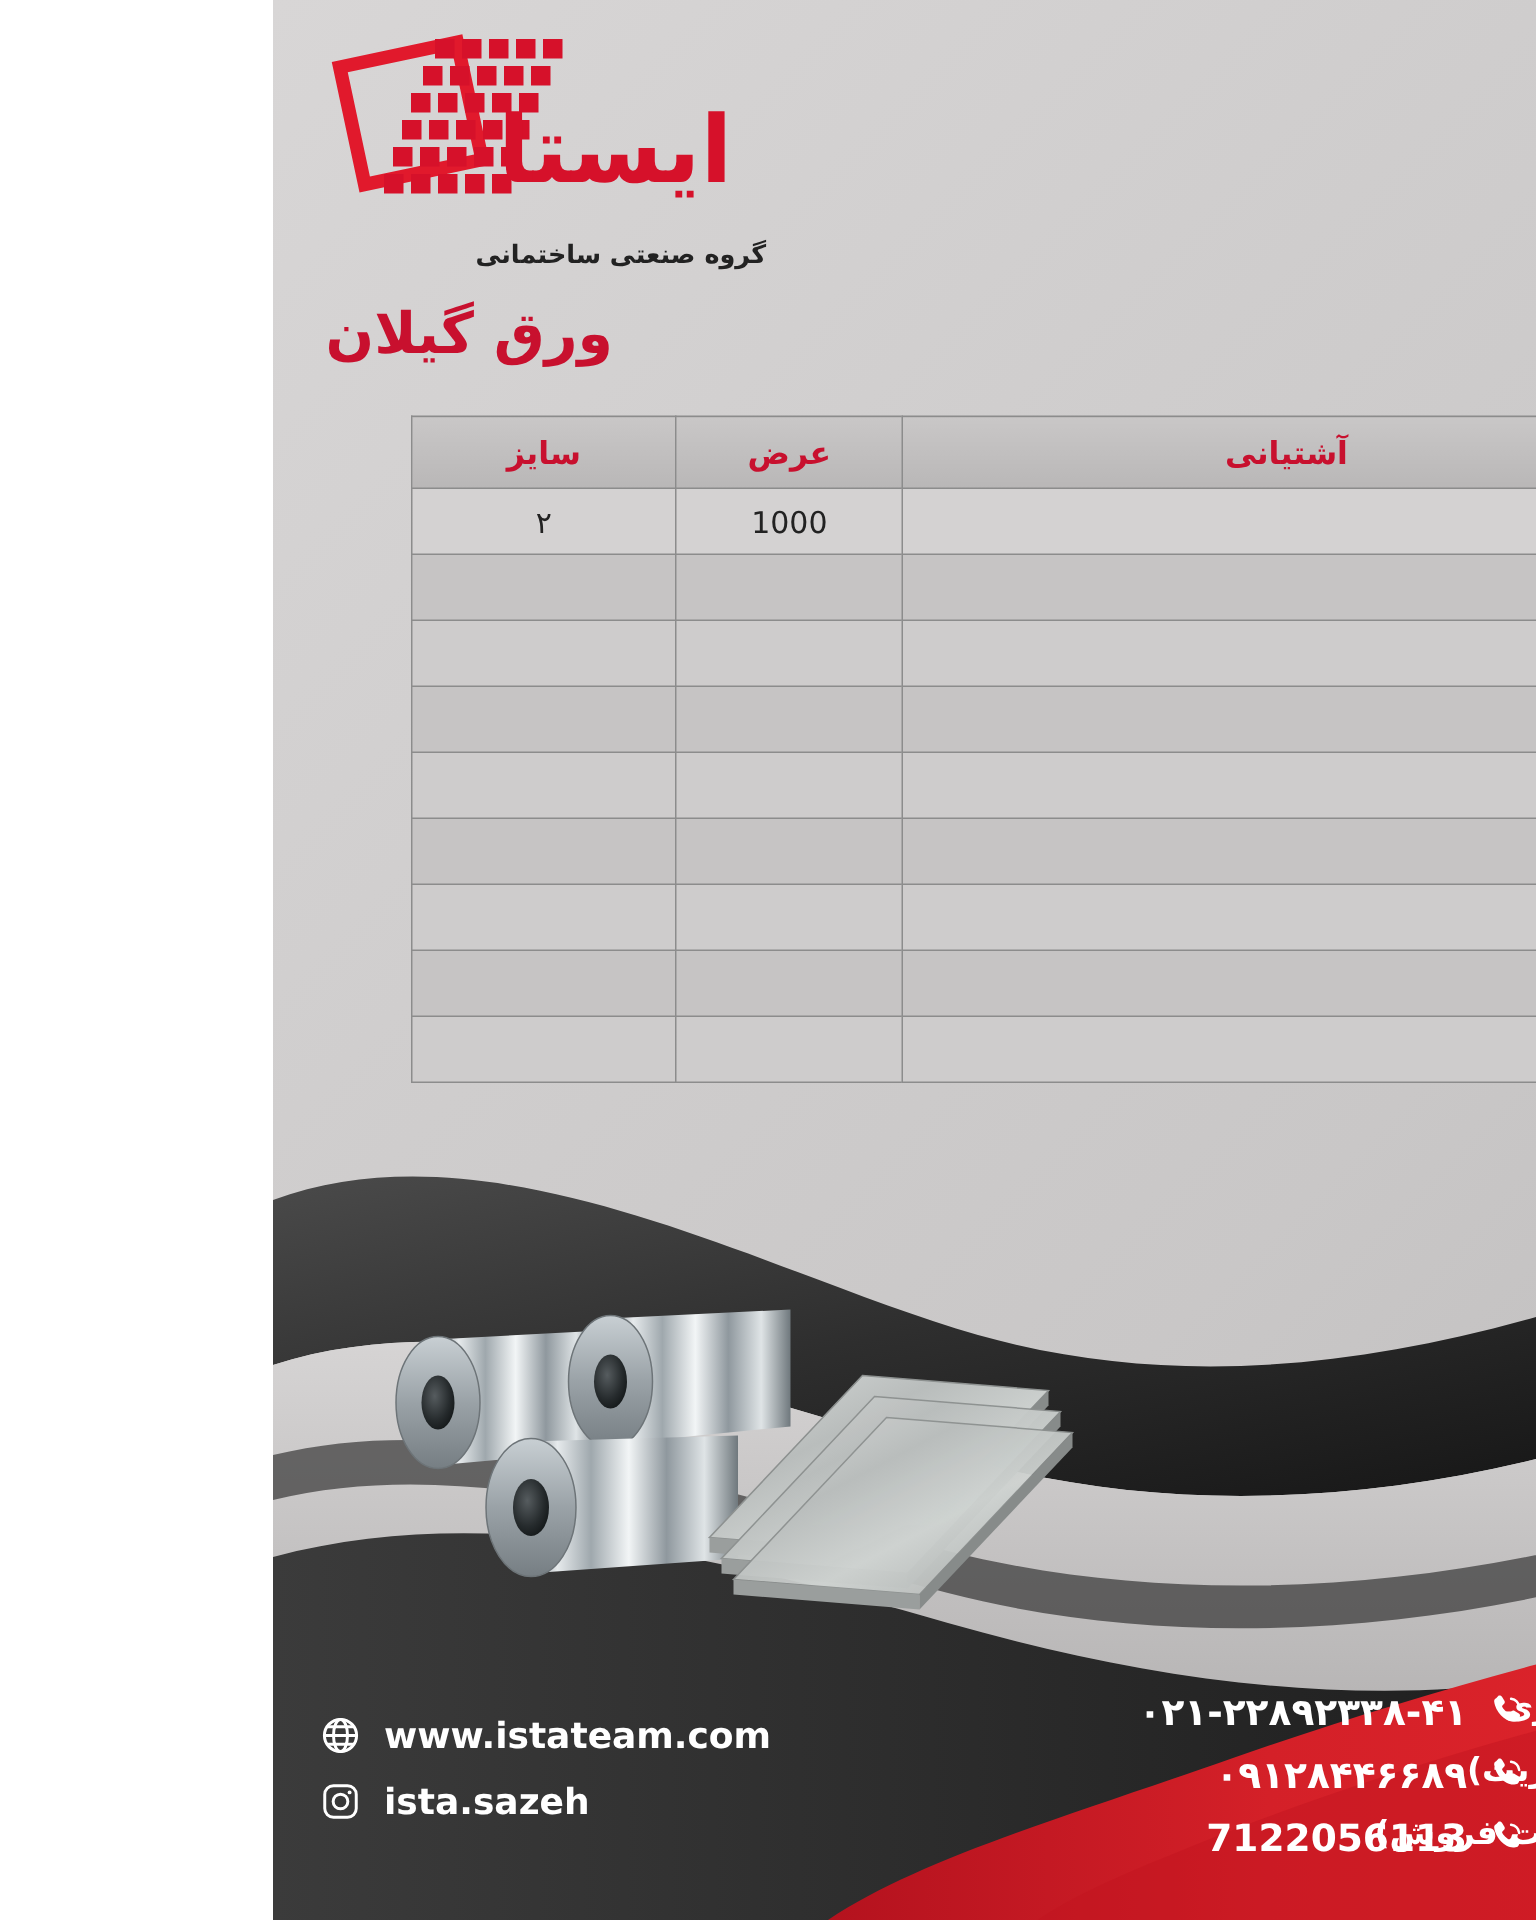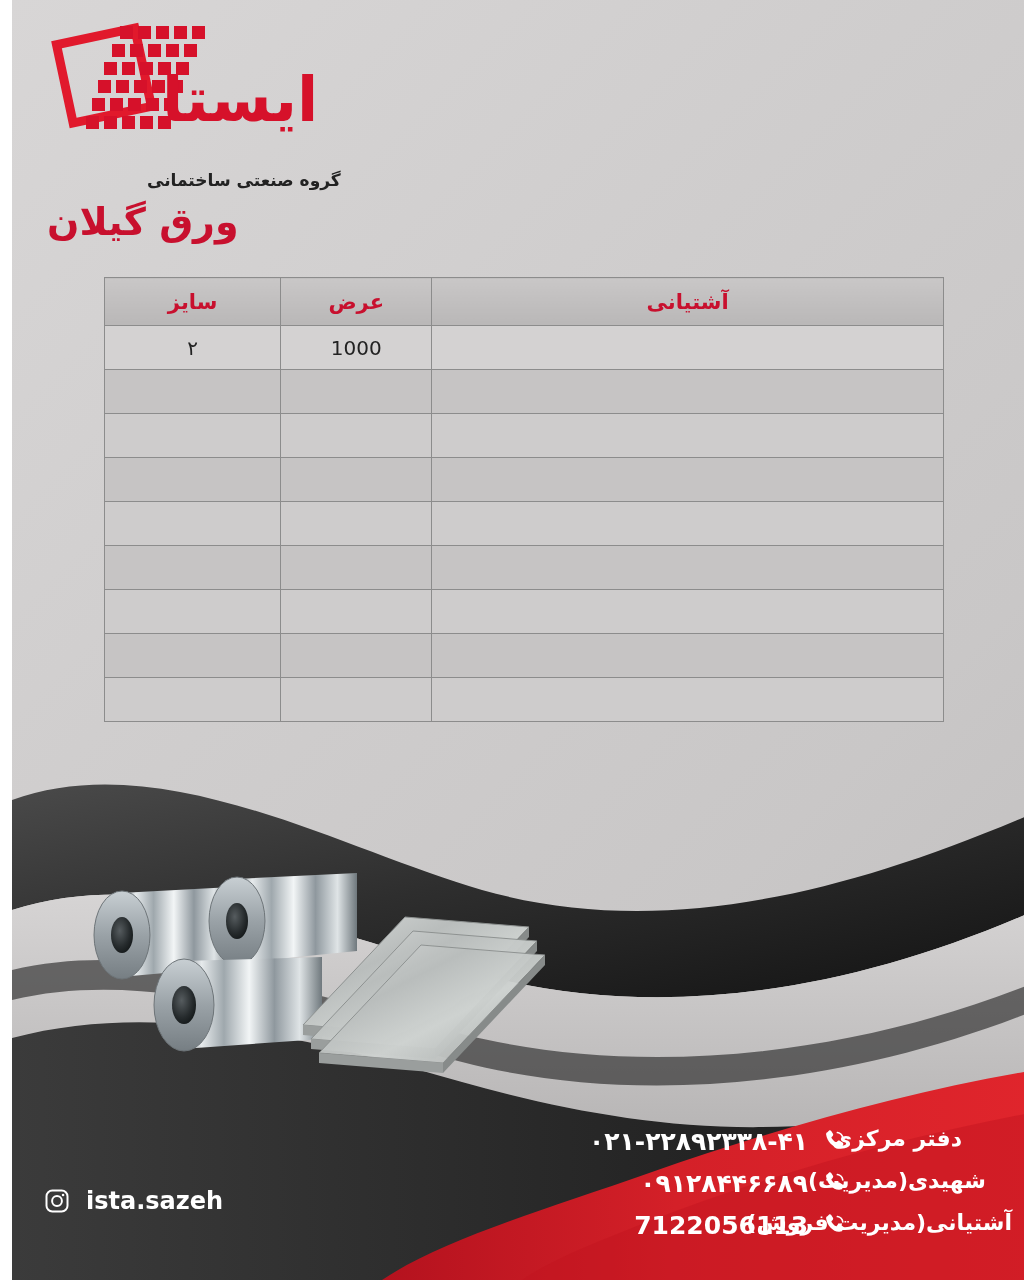--- a/index.html
+++ b/index.html
@@ -13,7 +13,7 @@
 
   .page {
     position: relative;
-    width: 1012px;
+    width: 842px;
     height: 1280px;
     background: linear-gradient(135deg, #d8d6d6 0%, #cfcdcd 40%, #c9c7c7 70%, #bfbdbd 100%);
     overflow: hidden;

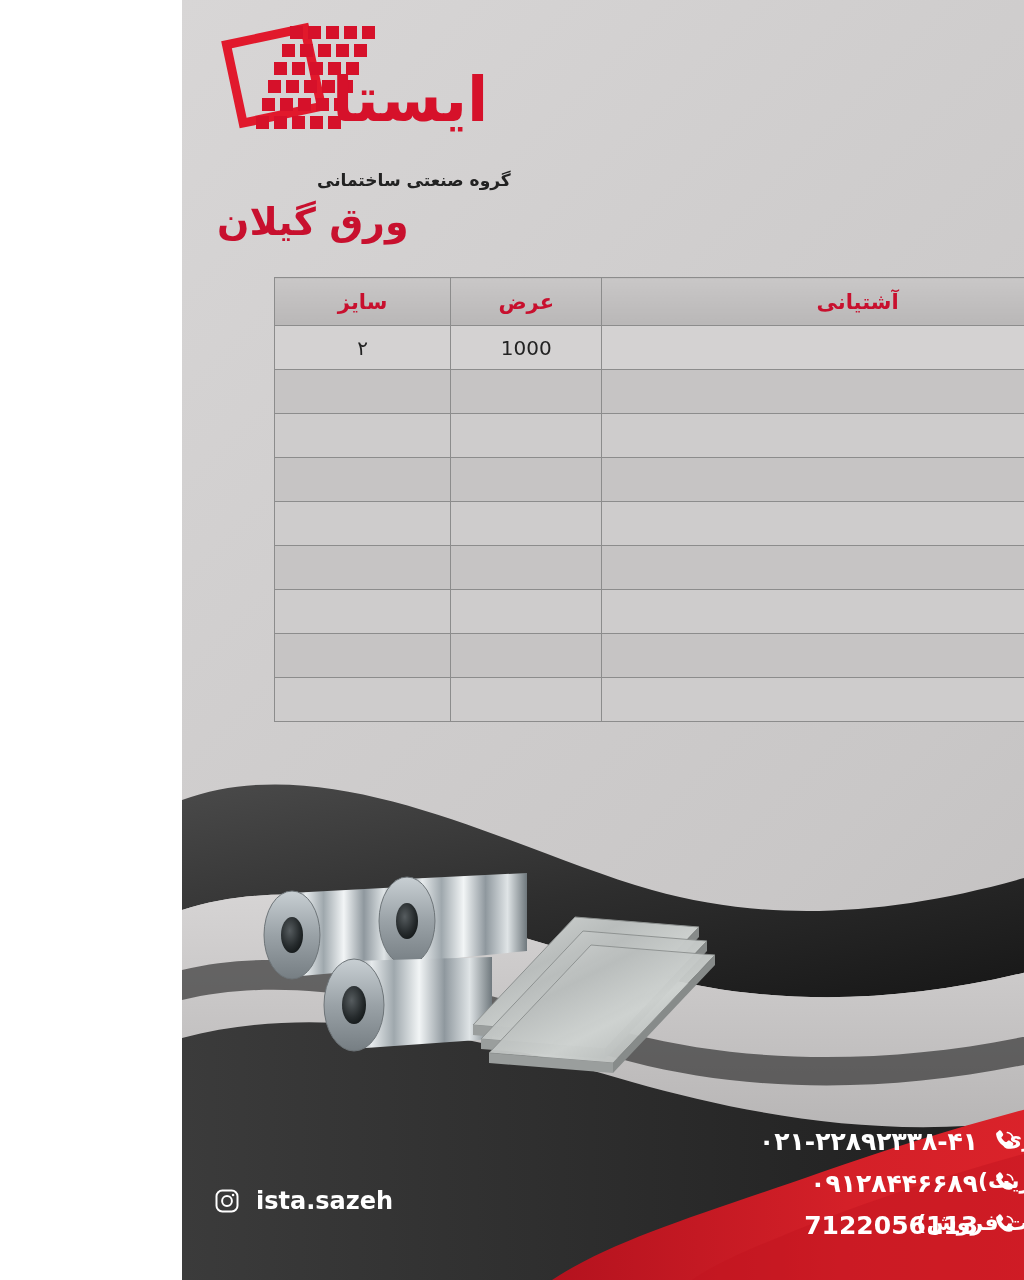--- a/index.html
+++ b/index.html
@@ -46,7 +46,7 @@
   }
   .logo-sub {
     position: absolute;
-    top: 156px;
+    top: 146px;
     left: 105px;
     font-size: 17px;
     font-weight: bold;

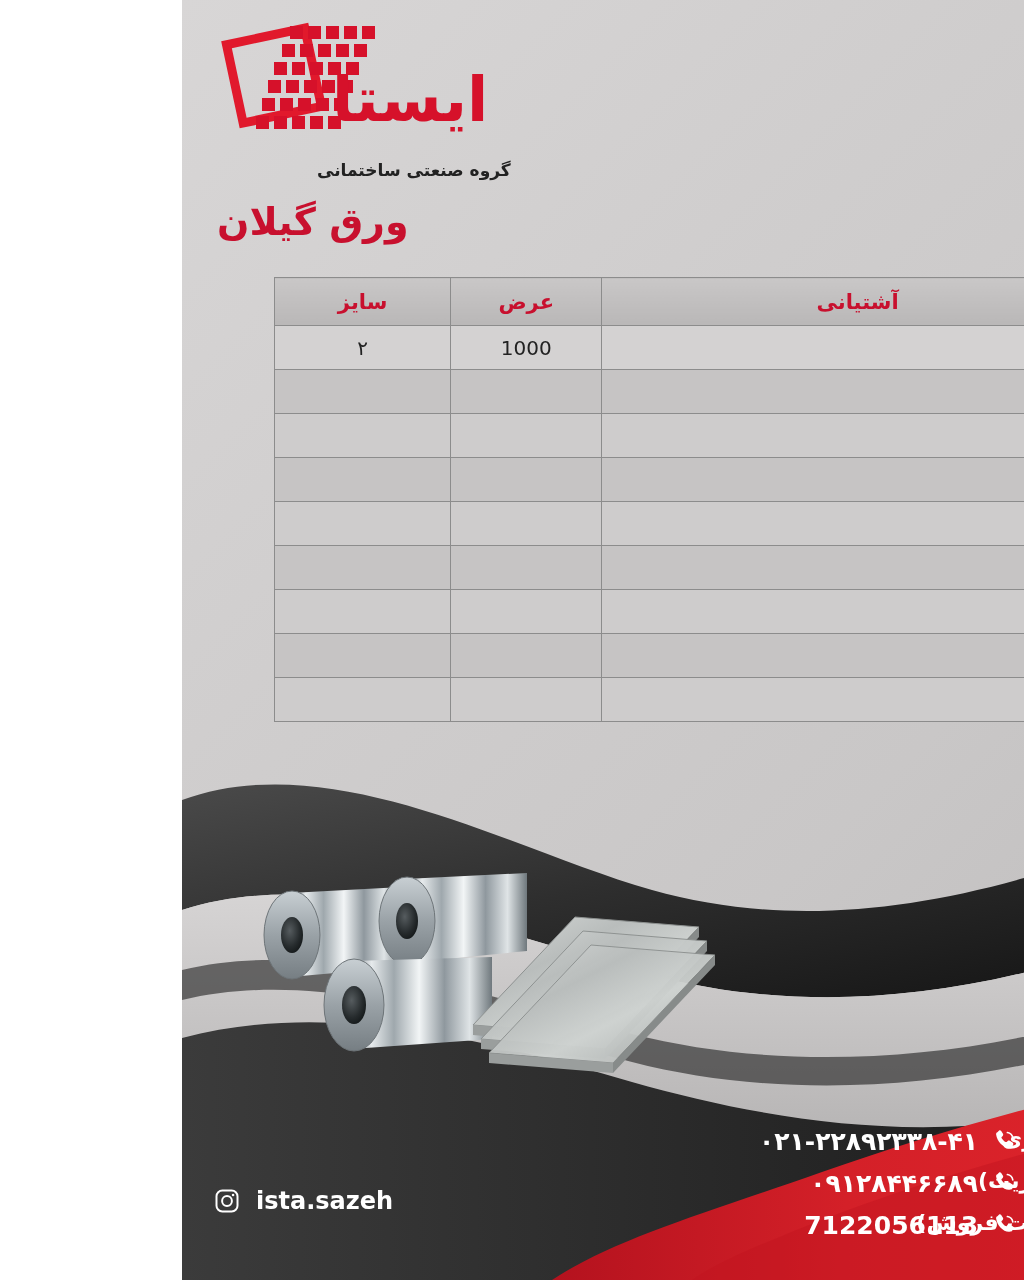--- a/index.html
+++ b/index.html
@@ -423,6 +423,18 @@
   <div class="footer">
 
     <div class="footer-left">
+      <div class="fl-row">
+        <span class="ico">
+          <svg width="28" height="28" viewBox="0 0 24 24" fill="none" stroke="#ffffff" stroke-width="1.7">
+            <circle cx="12" cy="12" r="9.2"></circle>
+            <ellipse cx="12" cy="12" rx="4" ry="9.2"></ellipse>
+            <line x1="2.8" y1="12" x2="21.2" y2="12"></line>
+            <line x1="4.2" y1="7" x2="19.8" y2="7"></line>
+            <line x1="4.2" y1="17" x2="19.8" y2="17"></line>
+          </svg>
+        </span>
+        <span class="txt">www.istateam.com</span>
+      </div>
       <div class="fl-row">
         <span class="ico">
           <svg width="28" height="28" viewBox="0 0 24 24" fill="none" stroke="#ffffff" stroke-width="1.7">

